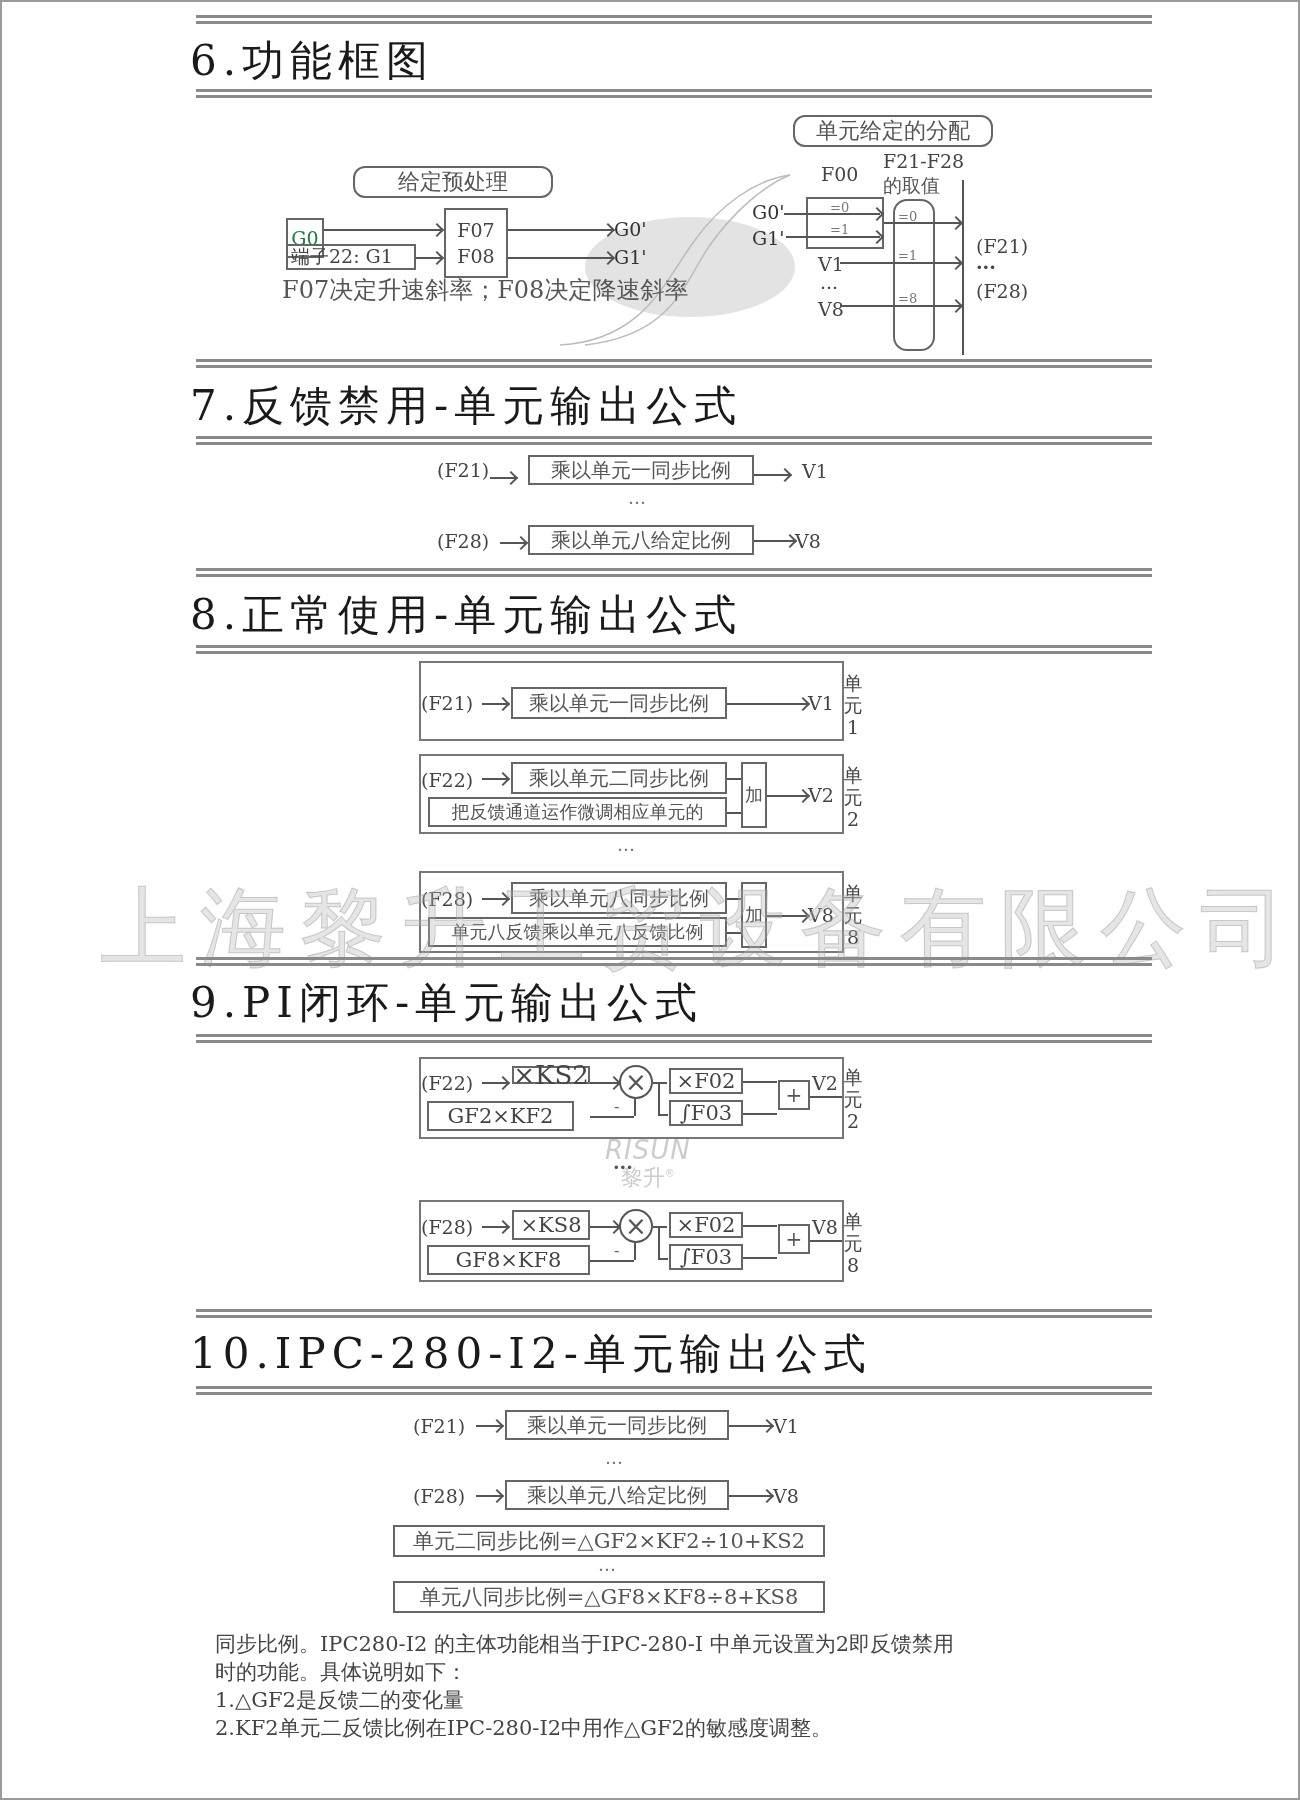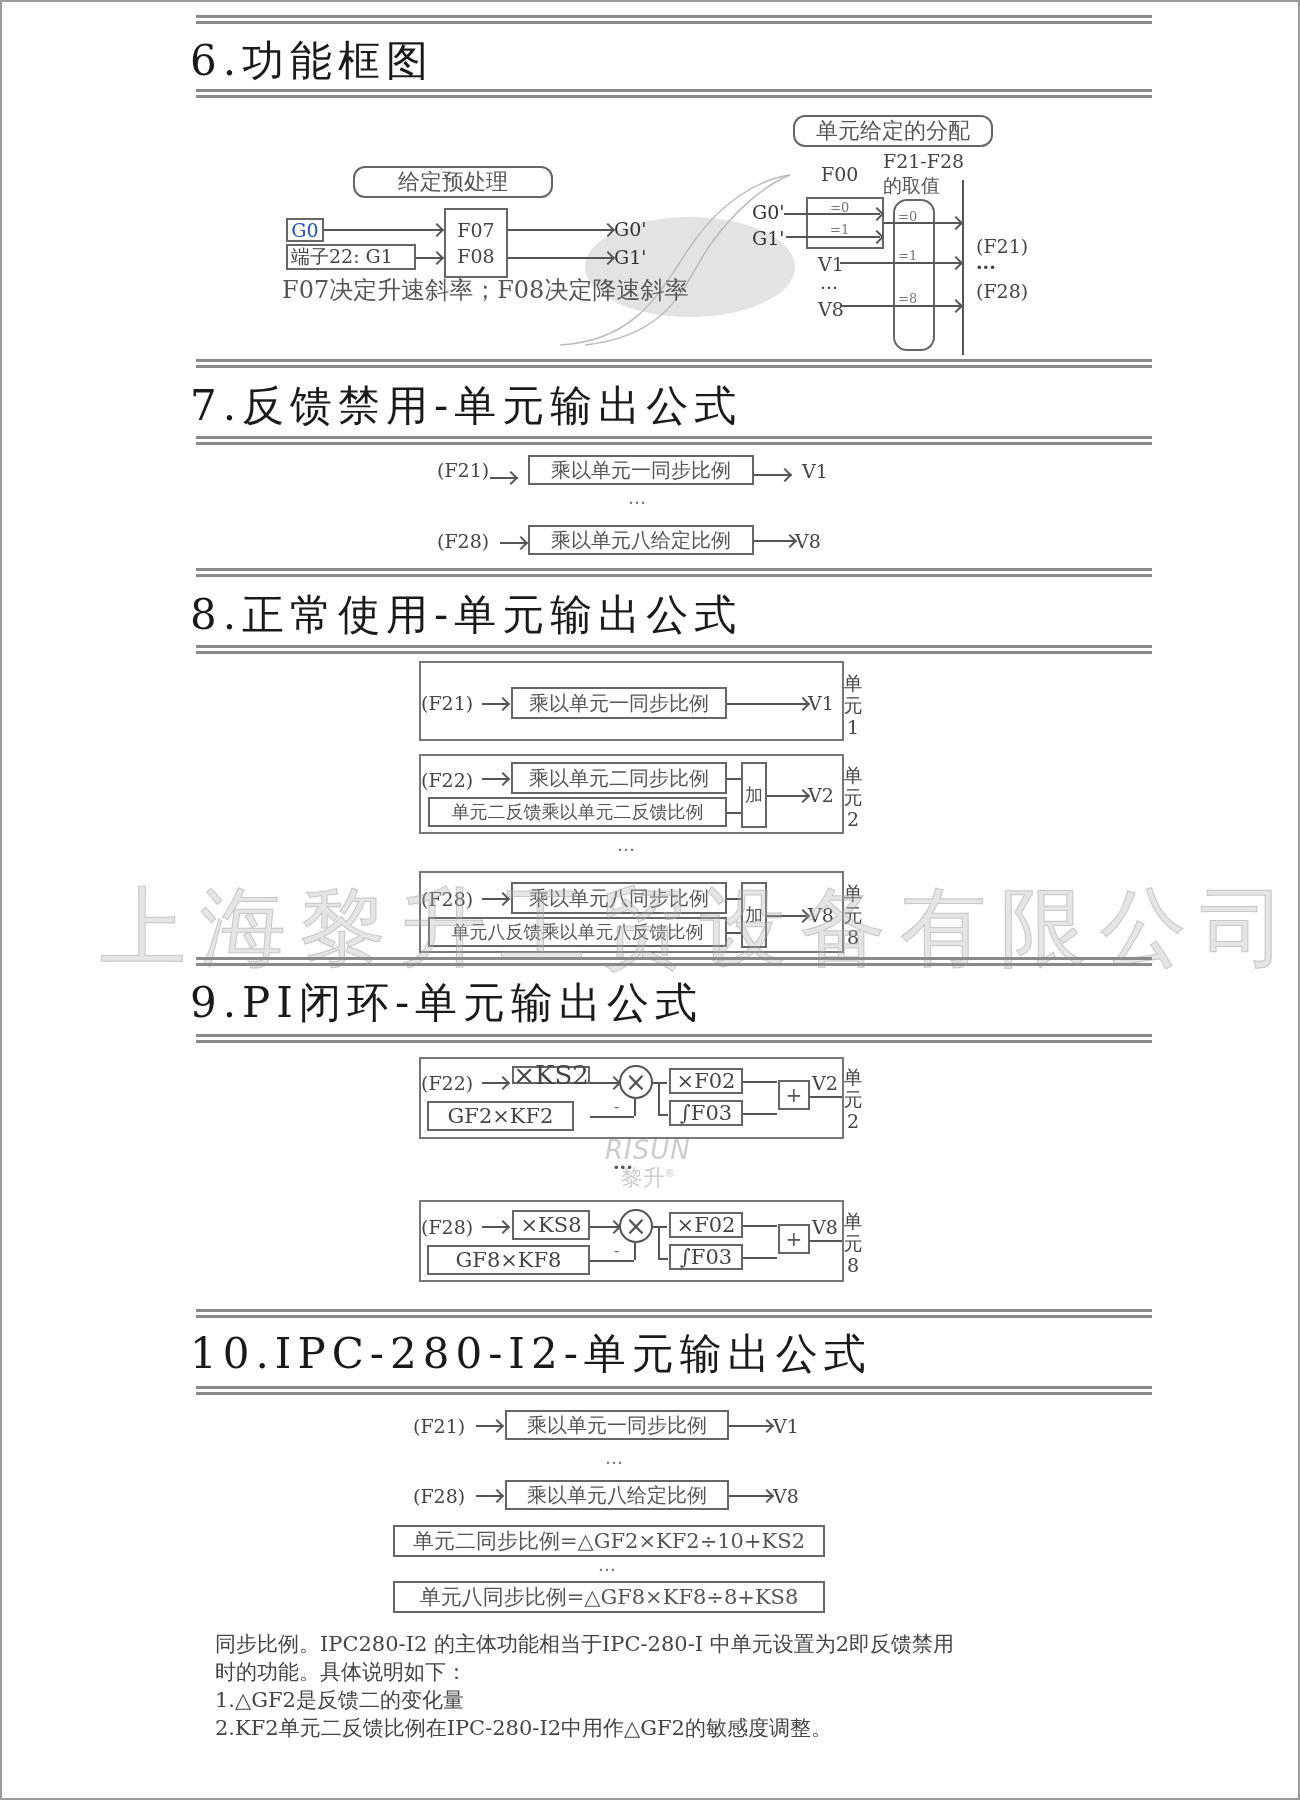--- a/index.html
+++ b/index.html
@@ -83,7 +83,7 @@
 
   <div class="pill" style="left:353px;top:166px;width:200px;height:32px;">给定预处理</div>
 
-  <div class="box" style="left:286px;top:218px;width:38px;height:24px;font-size:19px;color:#1d4ed8">G0</div>
+  <div class="box" style="left:286px;top:218px;width:38px;height:40px;font-size:19px;color:#15803d">G0</div>
   <div class="box" style="left:286px;top:244px;width:130px;height:26px;font-size:19px;color:#444;justify-content:space-between;padding:0 3px;">端子22:   G1</div>
 
   <div class="hline" style="left:324px;top:229px;width:118px"></div>

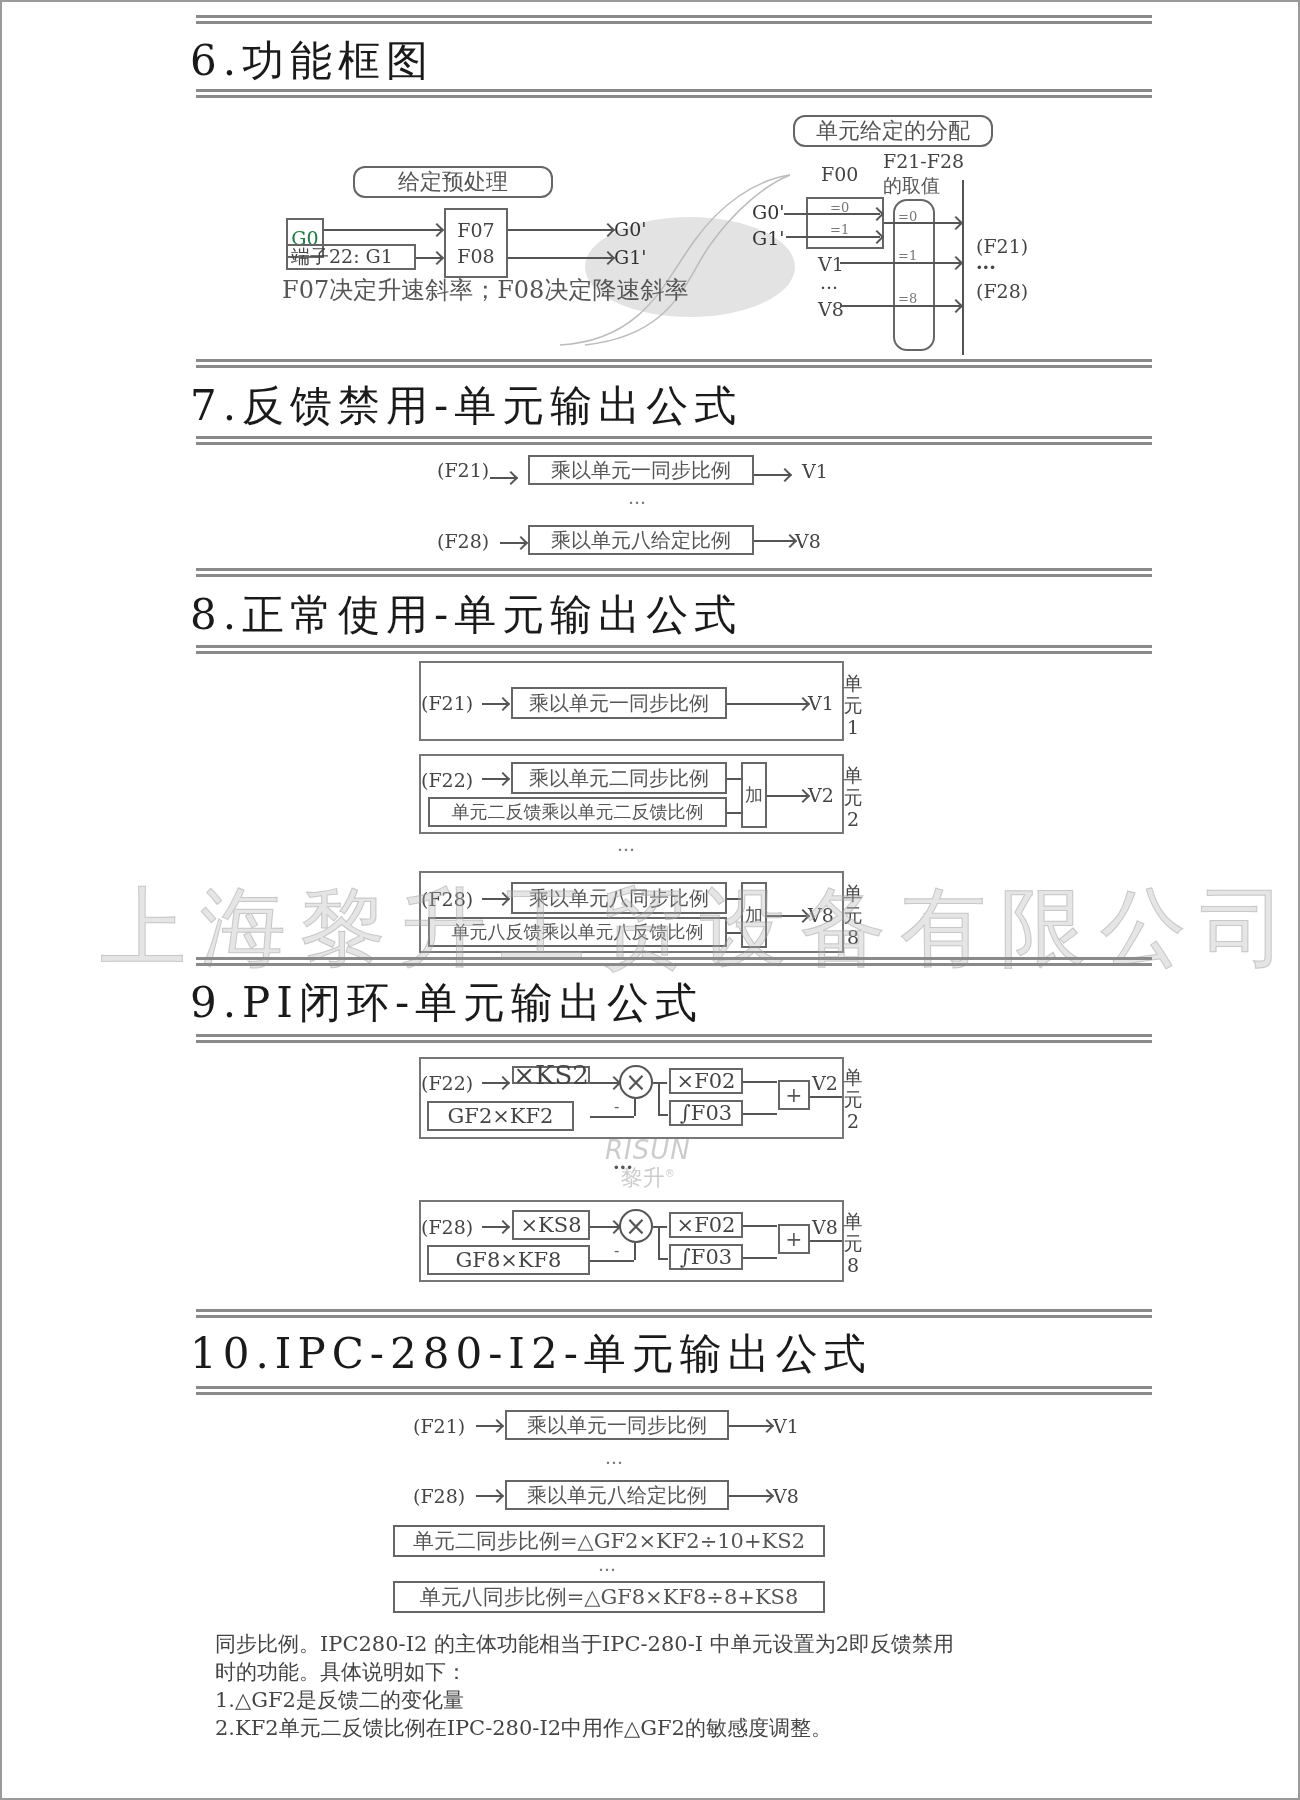--- a/index.html
+++ b/index.html
@@ -194,7 +194,7 @@
   <div class="hline" style="left:482px;top:778px;width:26px"></div>
   <div class="arrowhead" style="left:498px;top:774px"></div>
   <div class="box" style="left:511px;top:762px;width:216px;height:32px">乘以单元二同步比例</div>
-  <div class="box" style="left:428px;top:797px;width:299px;height:30px;font-size:18px">单元二反馈乘以单元二反馈比例</div>
+  <div class="box" style="left:428px;top:797px;width:299px;height:30px;font-size:18px">把反馈通道运作微调相应单元的</div>
   <div class="hline" style="left:727px;top:778px;width:14px"></div>
   <div class="hline" style="left:727px;top:812px;width:14px"></div>
   <div class="box" style="left:741px;top:762px;width:26px;height:66px;font-size:18px">加</div>

